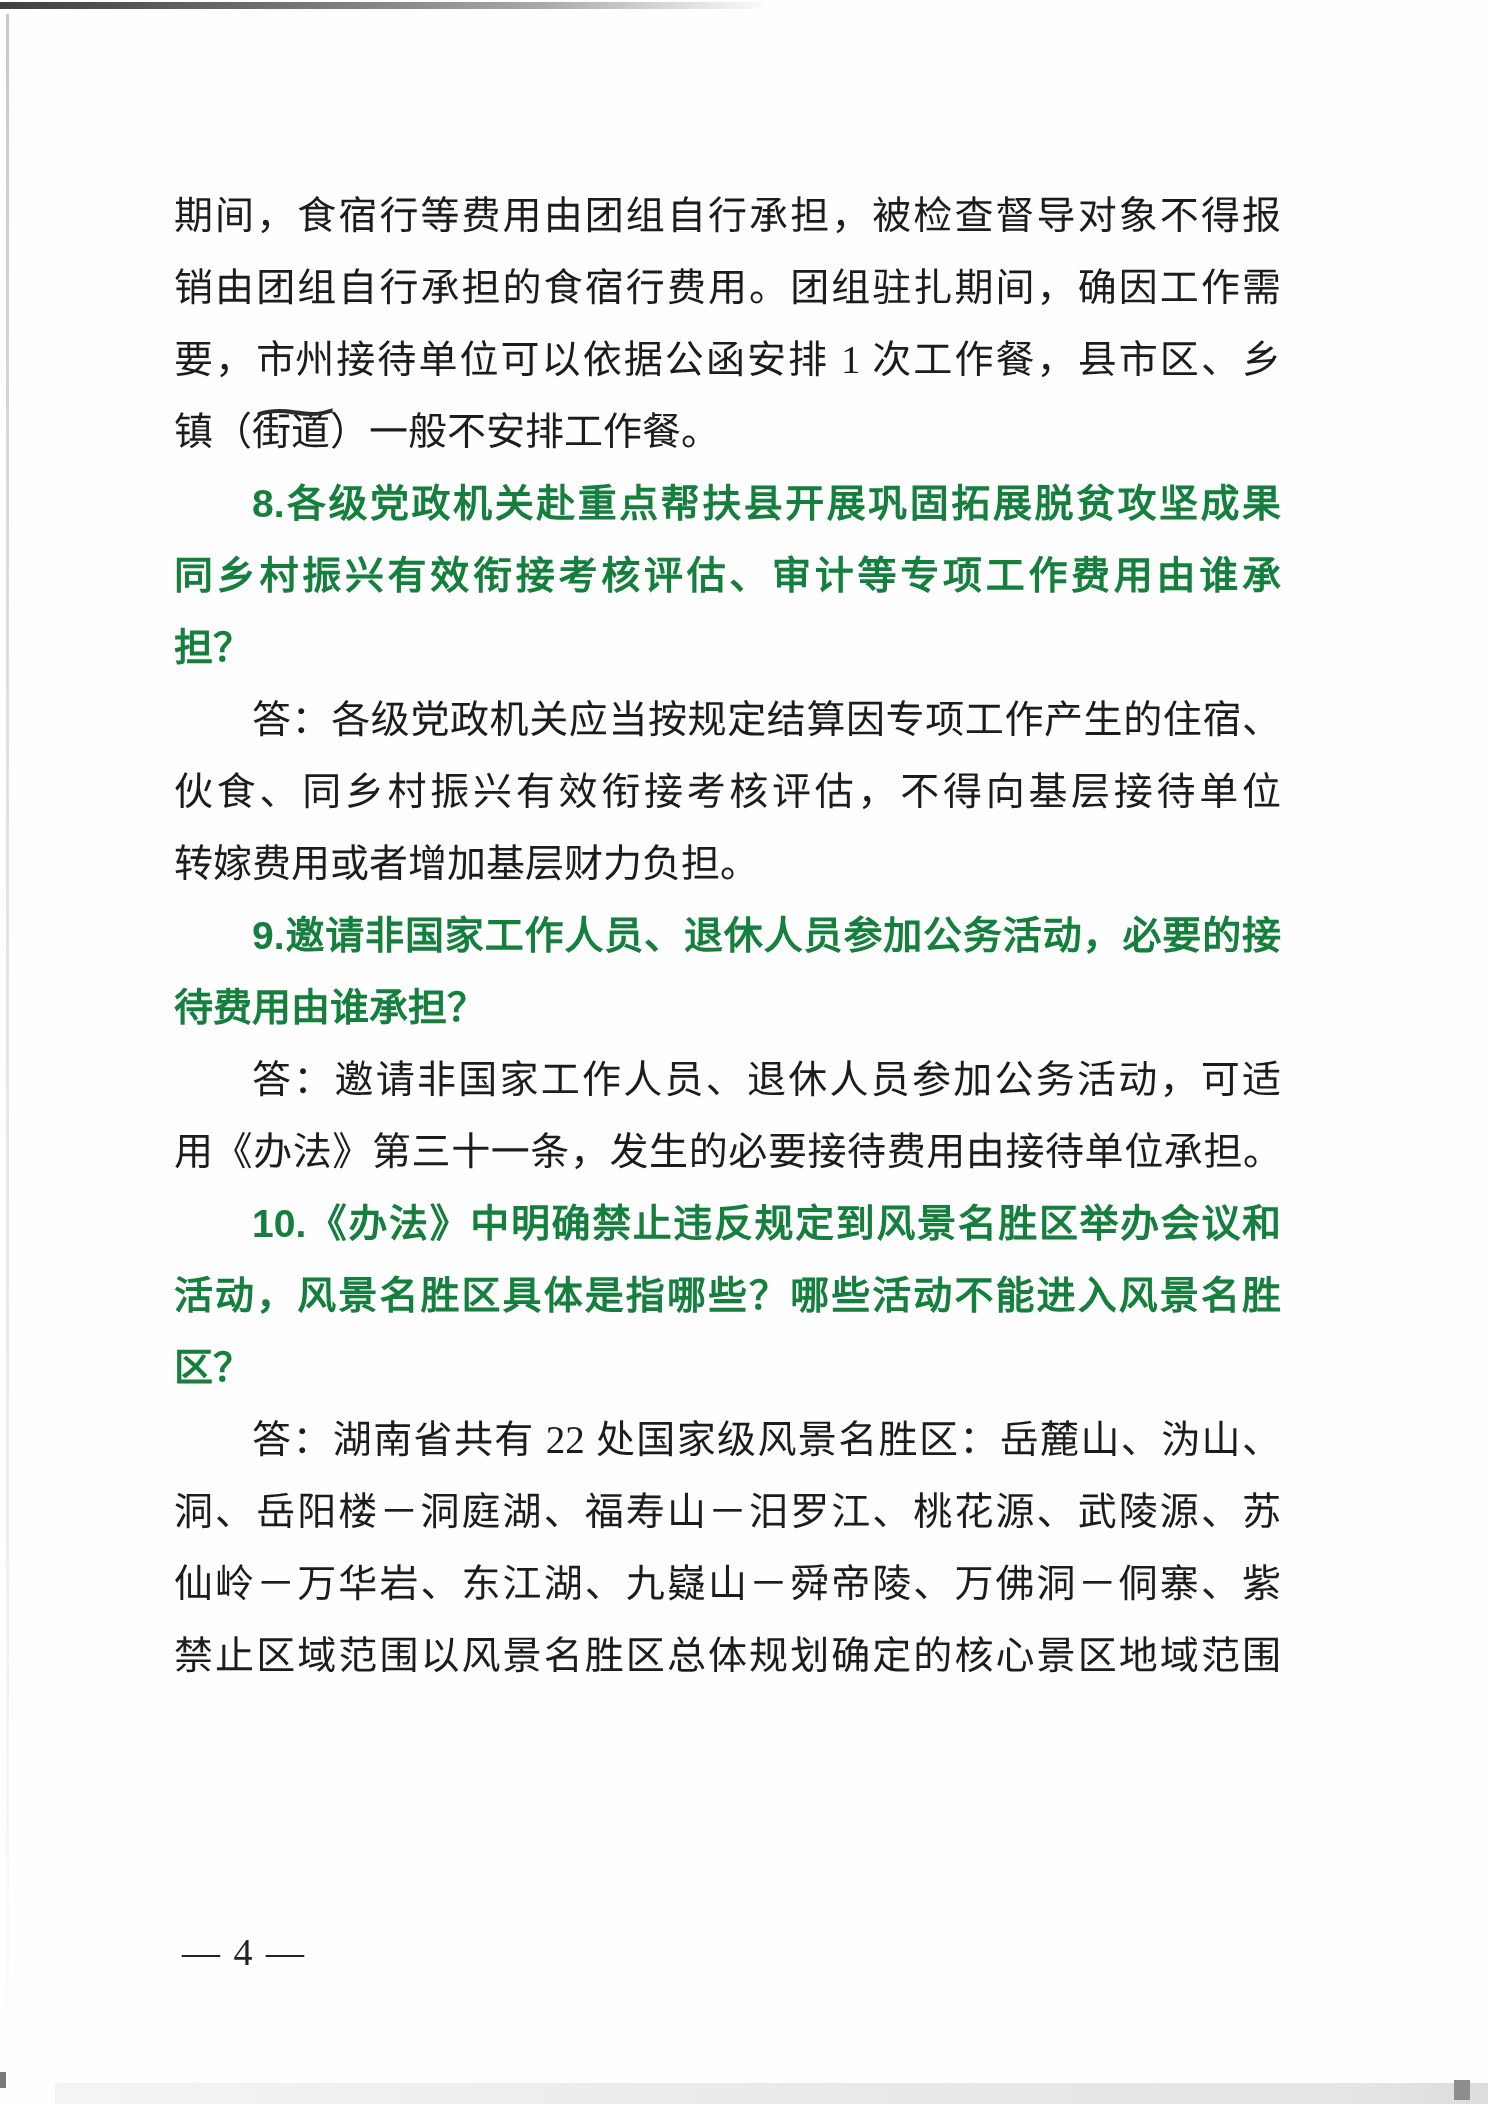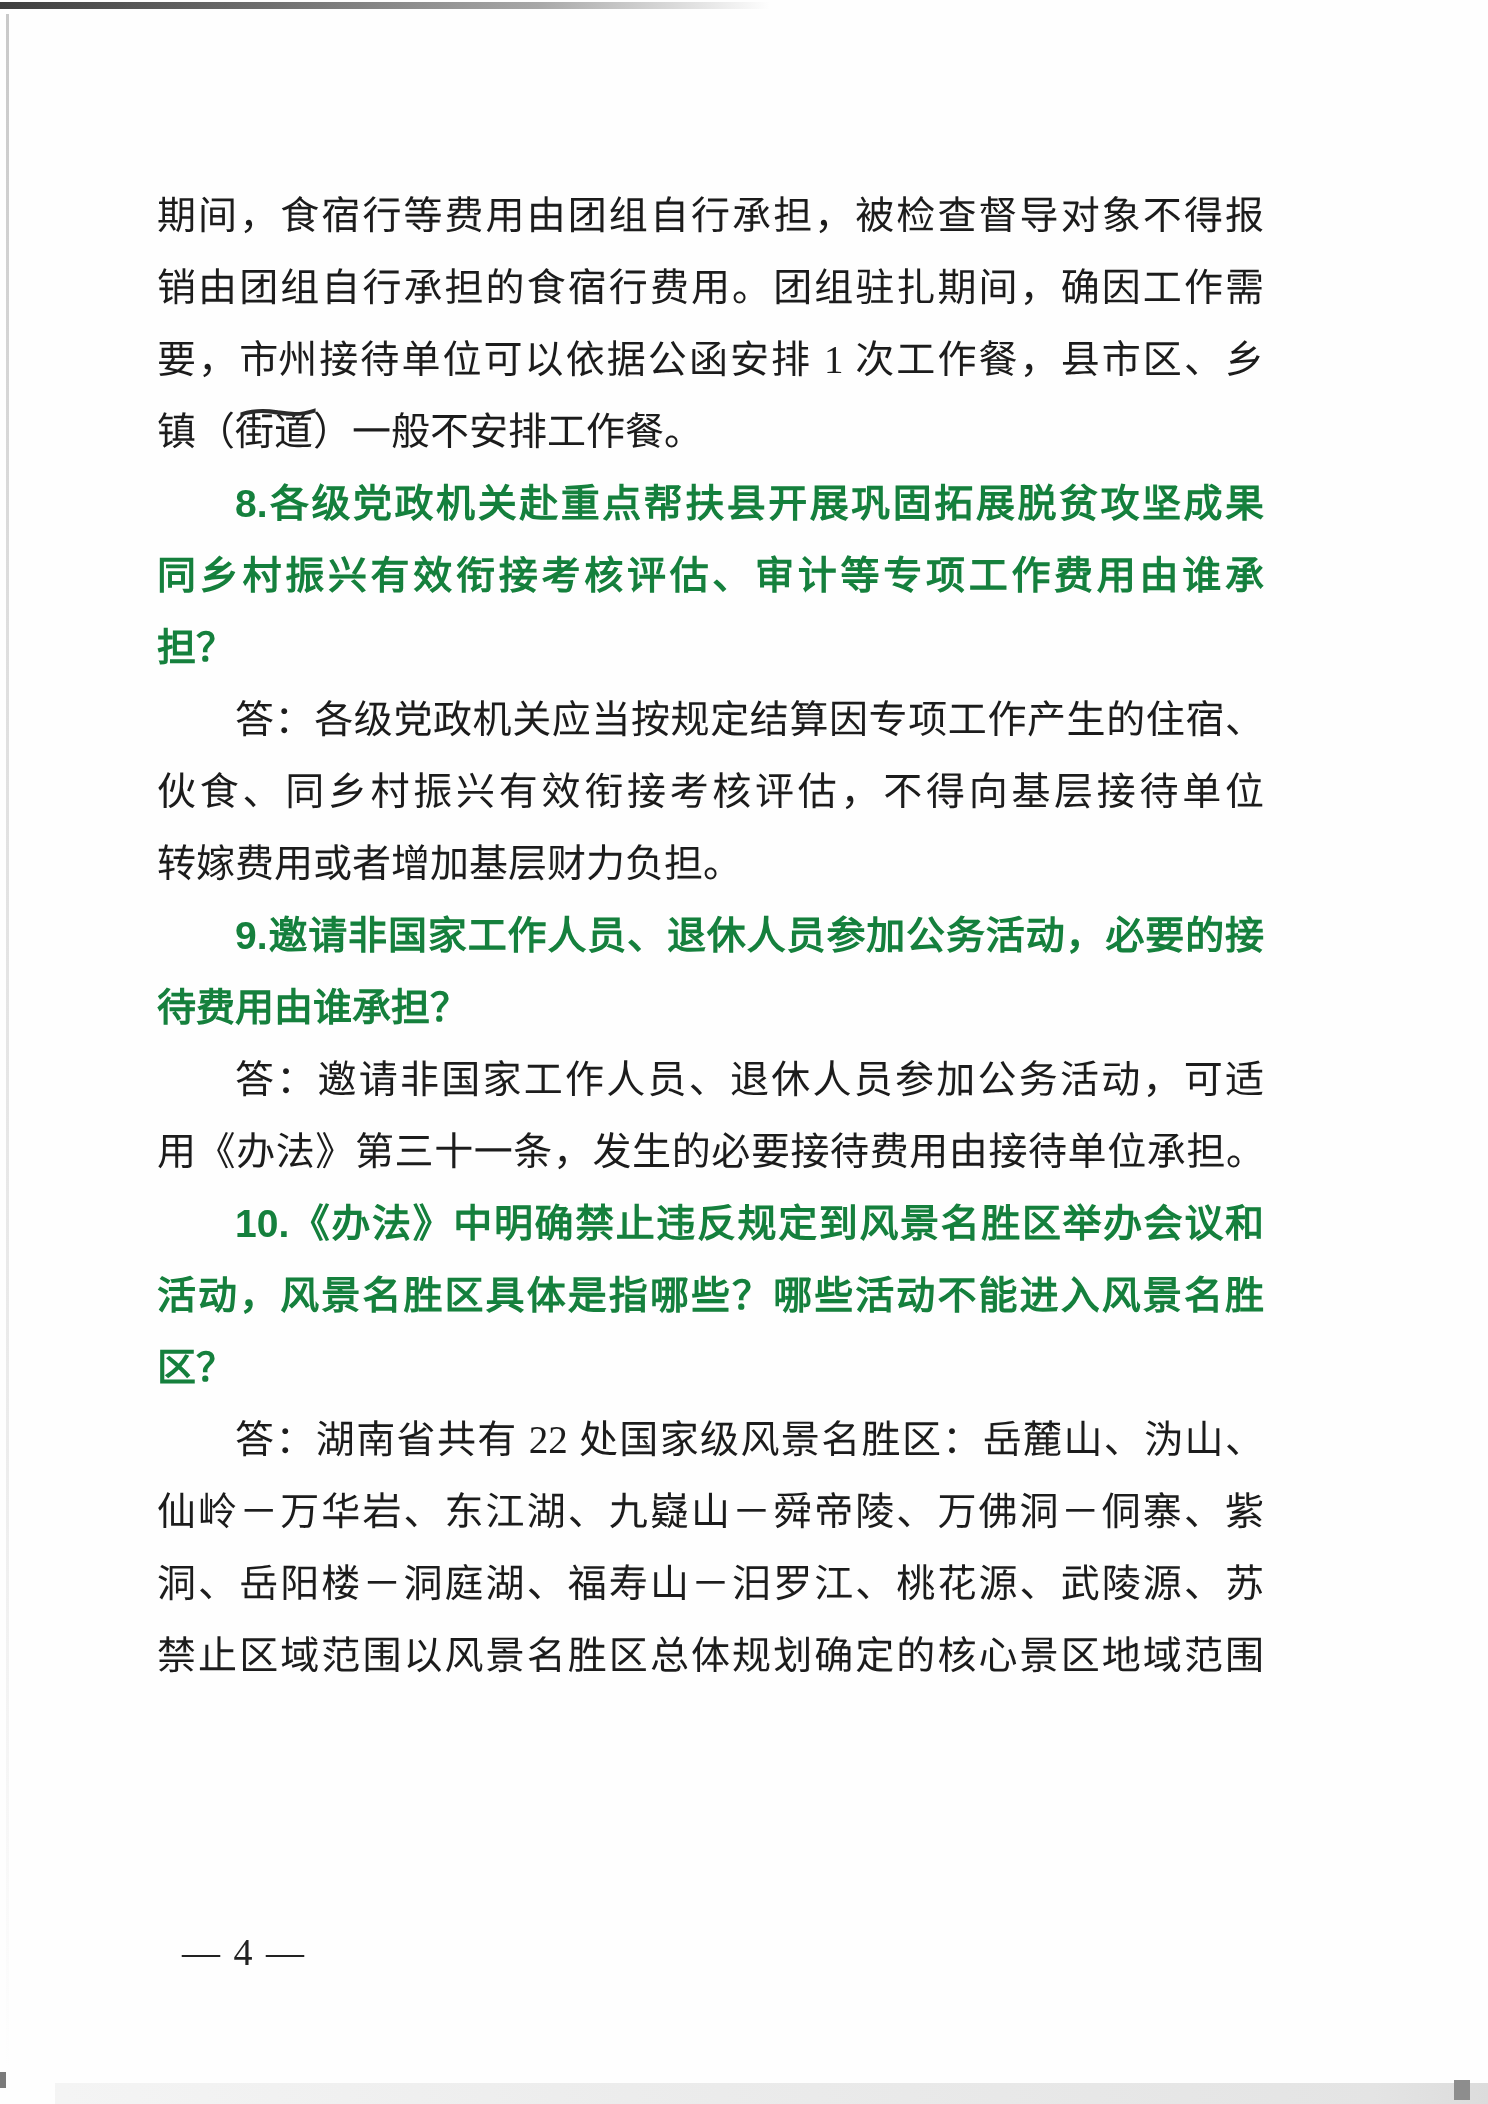--- a/index.html
+++ b/index.html
@@ -34,7 +34,7 @@
   }
   
   .text-block{
-    position:absolute;left:157px;top:180px;width:1107px;
+    position:absolute;left:174px;top:180px;width:1107px;
   }
   .line{
     height:72px;line-height:72px;

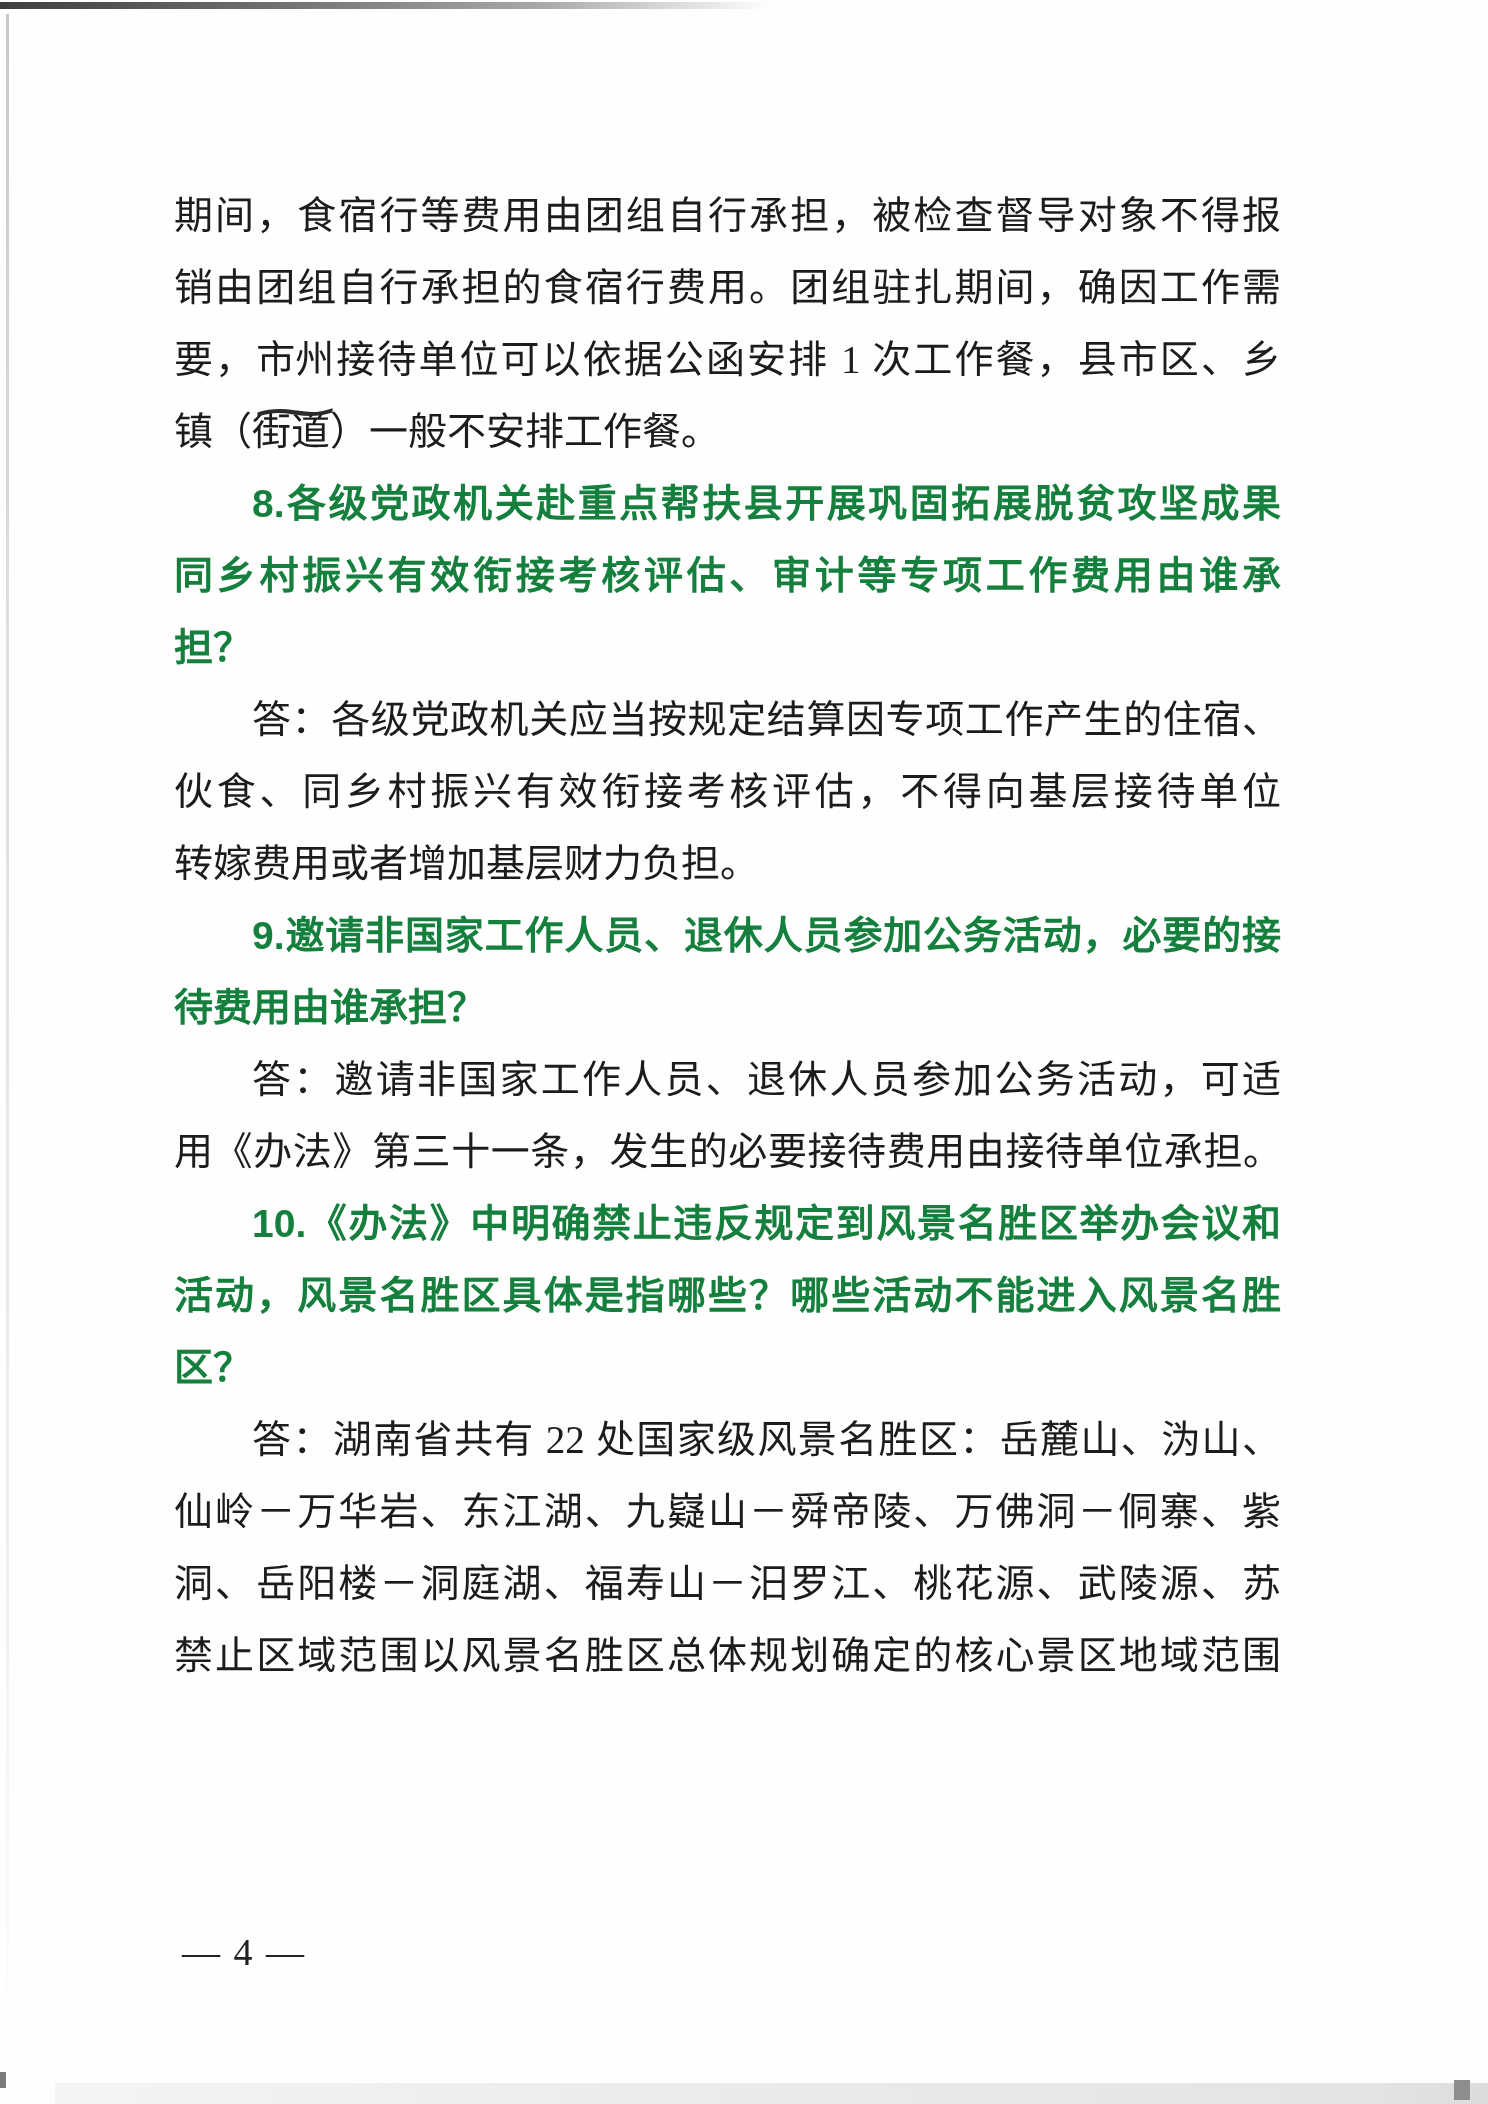--- a/index.html
+++ b/index.html
@@ -96,8 +96,8 @@
       <div class="line q j"><span>活动，风景名胜区具体是指哪些？哪些活动不能进入风景名胜</span></div>
       <div class="line q"><span>区？</span></div>
       <div class="line body j ind"><span>答：湖南省共有 22 处国家级风景名胜区：岳麓山、沩山、</span></div>
+      <div class="line body j"><span>洞、岳阳楼－洞庭湖、福寿山－汨罗江、桃花源、武陵源、苏</span></div>
       <div class="line body j"><span>仙岭－万华岩、东江湖、九嶷山－舜帝陵、万佛洞－侗寨、紫</span></div>
-      <div class="line body j"><span>洞、岳阳楼－洞庭湖、福寿山－汨罗江、桃花源、武陵源、苏</span></div>
       <div class="line body j"><span>禁止区域范围以风景名胜区总体规划确定的核心景区地域范围</span></div>
     </div>
 

